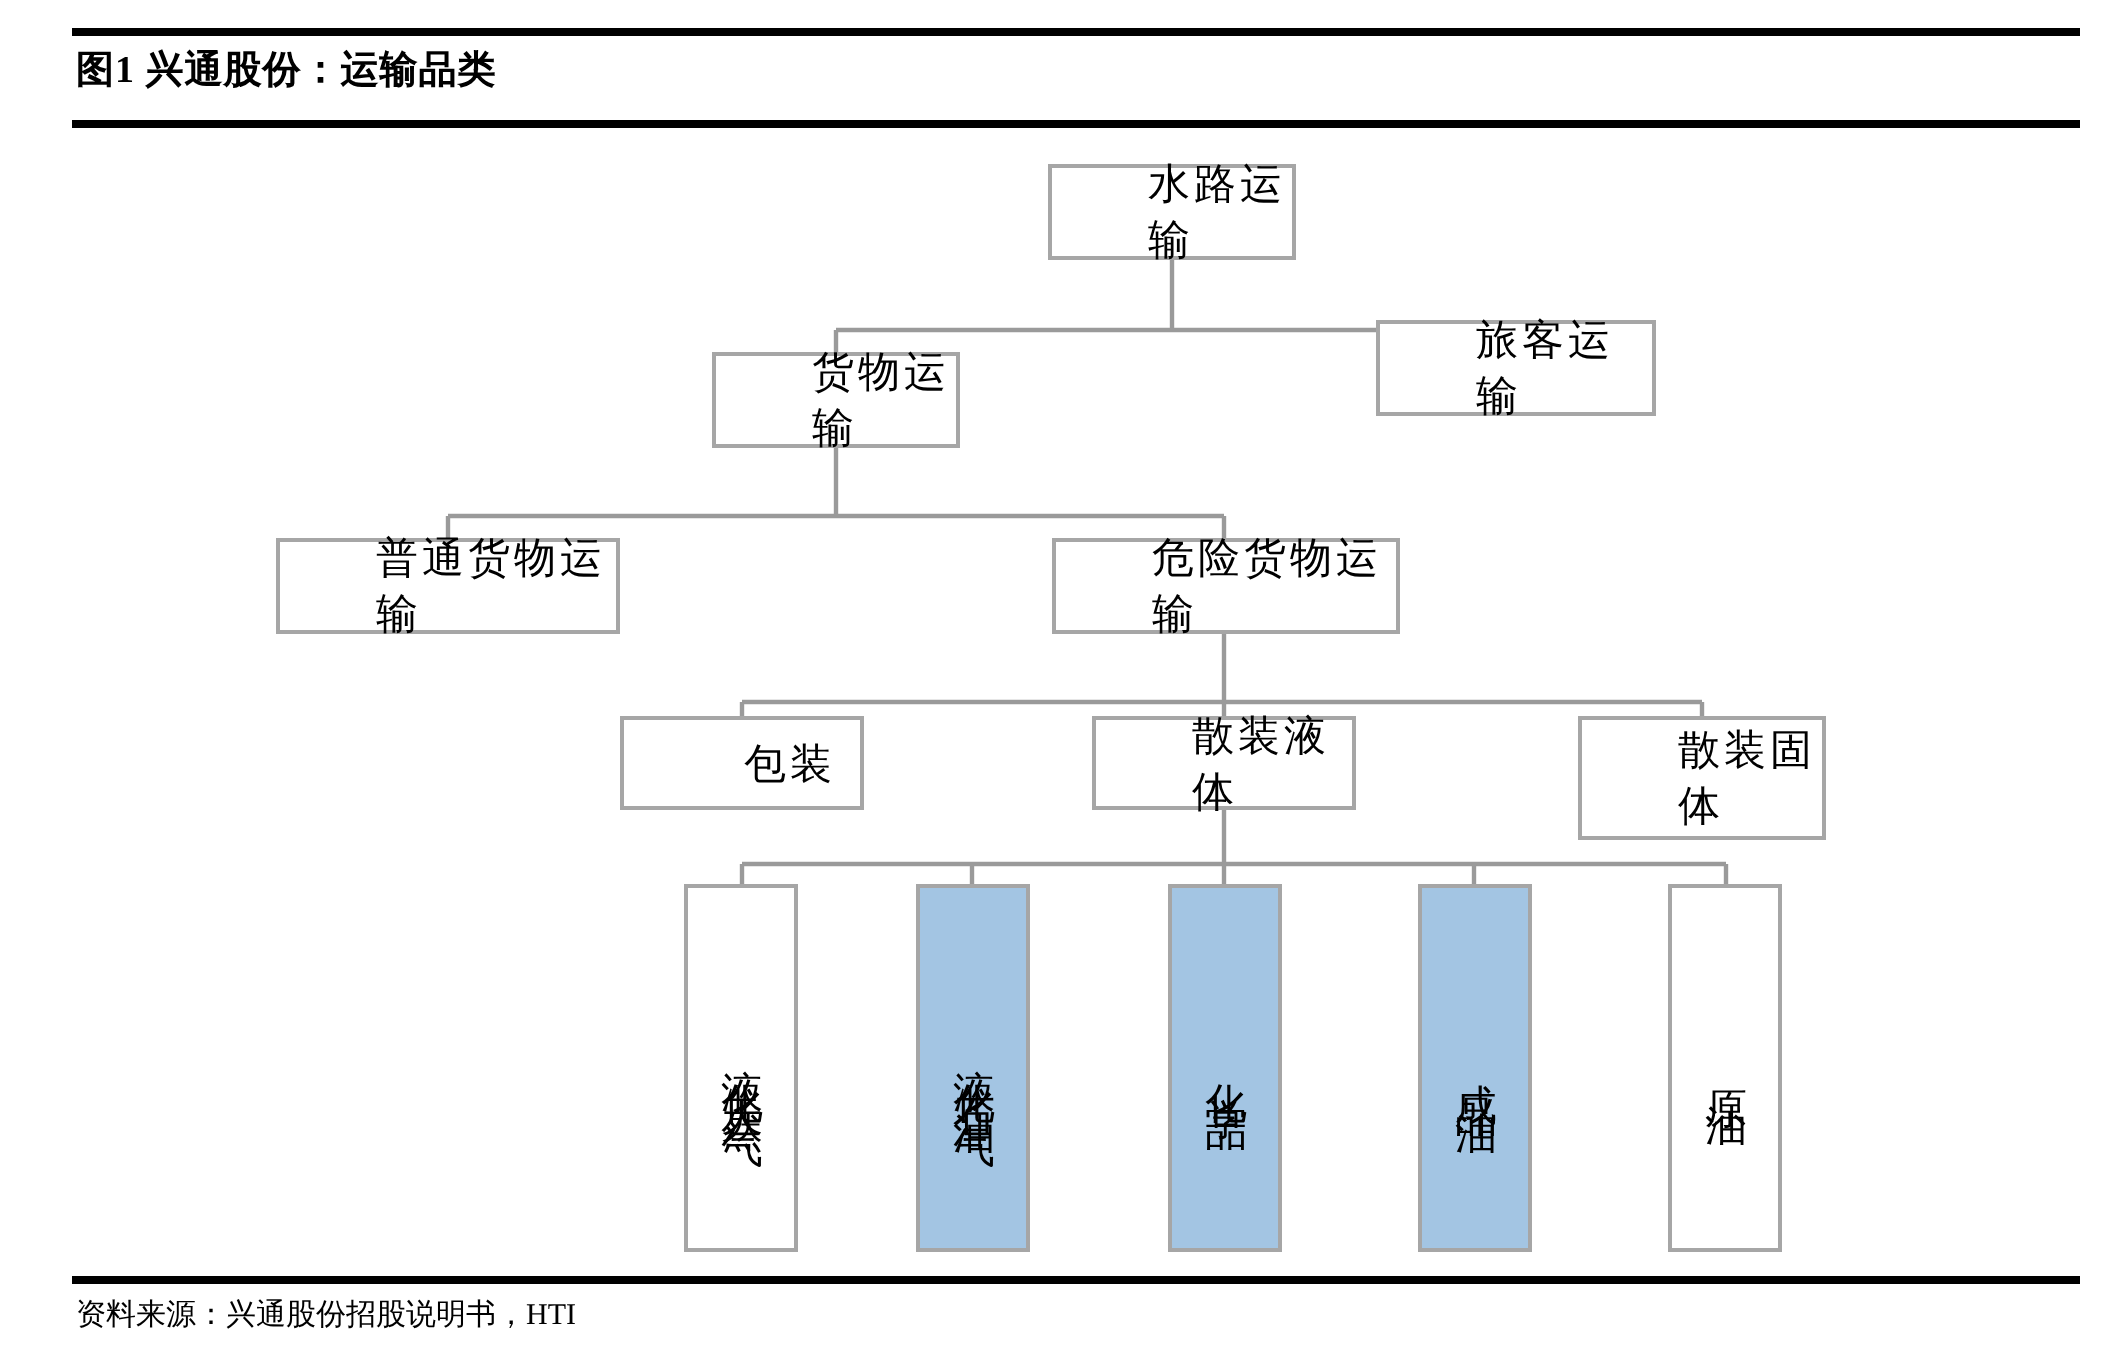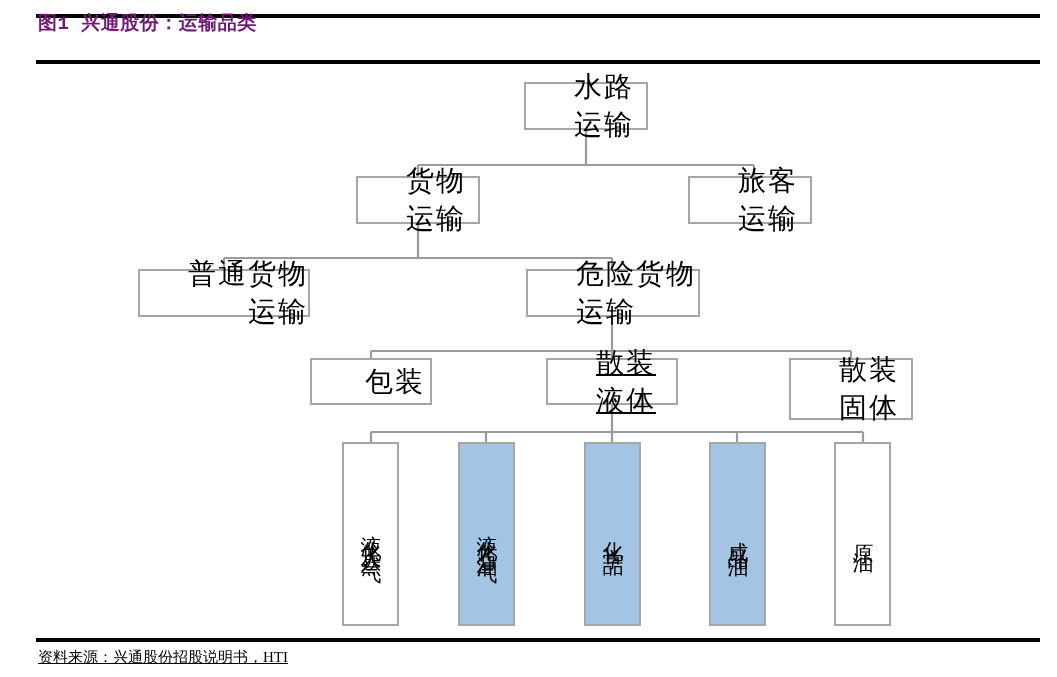--- a/index.html
+++ b/index.html
@@ -38,13 +38,13 @@
   #fig-title {
     position: absolute;
     left: 38px;
-    top: 10px;
+    top: 22px;
     font-size: 19px;
     font-weight: bold;
     letter-spacing: 0.5px;
-    color: #701a75;
+    color: #000000;
     white-space: nowrap;
-    font-family: Liberation Mono, monospace;
+    font-family: Liberation Serif, serif;
   }
 
   

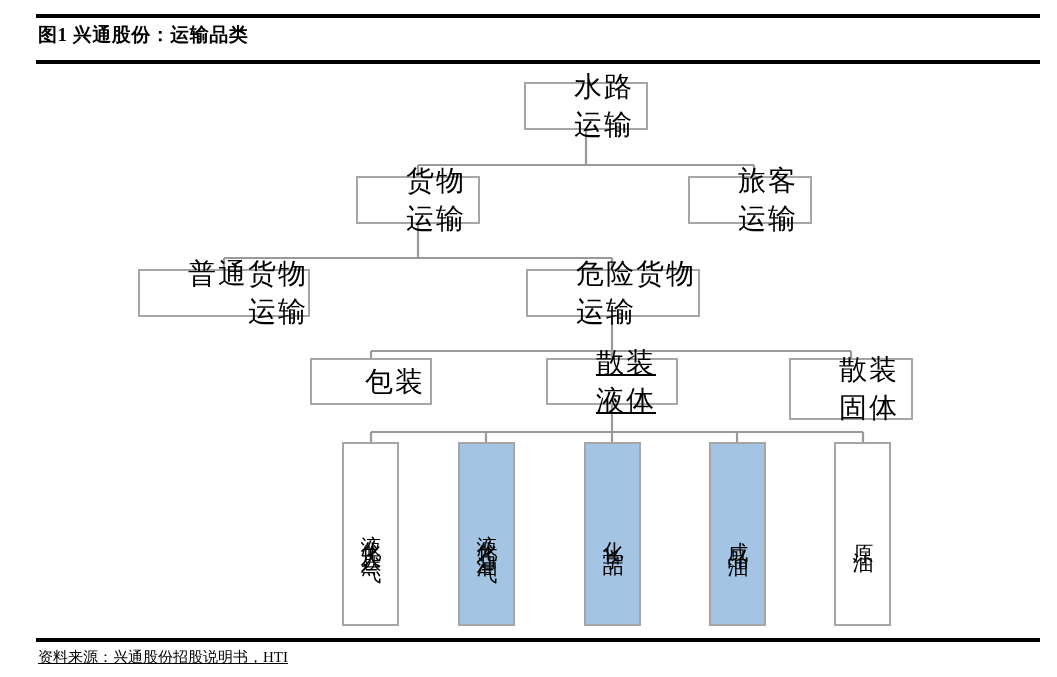--- a/index.html
+++ b/index.html
@@ -88,7 +88,7 @@
     font-family: "Liberation Serif", "DejaVu Serif", serif;
   }
   .node.h {
-    font-size: 28px;
+    font-size: 21px;
     letter-spacing: 2px;
     padding-left: 48px;
   }

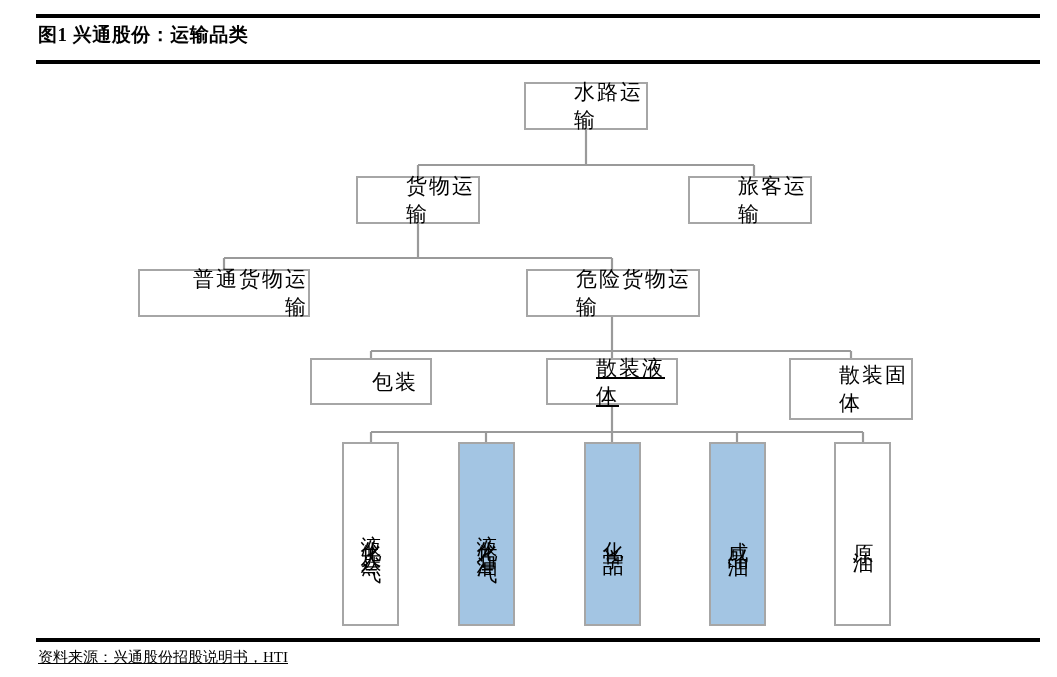--- a/index.html
+++ b/index.html
@@ -174,7 +174,7 @@
     <div class="node h" style="left:356px; top:112px; width:124px; height:48px;">
       <span>货物运输</span>
     </div>
-    <div class="node h" style="left:688px; top:112px; width:124px; height:48px;">
+    <div class="node h" style="left:688px; top:96px; width:140px; height:48px;">
       <span>旅客运输</span>
     </div>
 

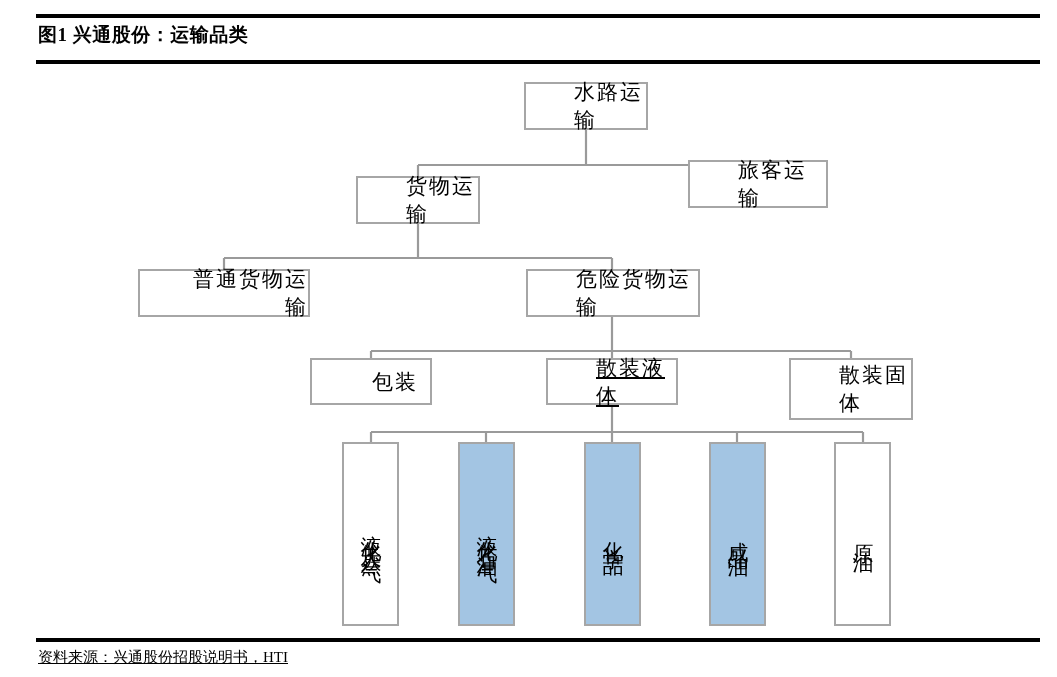--- a/index.html
+++ b/index.html
@@ -178,7 +178,7 @@
       <span>旅客运输</span>
     </div>
 
-    <div class="node h" style="left:138px; top:205px; width:172px; height:48px;text-align:right;">
+    <div class="node h" style="left:138px; top:205px; width:172px; height:48px;">
       <span>普通货物运输</span>
     </div>
     <div class="node h" style="left:526px; top:205px; width:174px; height:48px;">

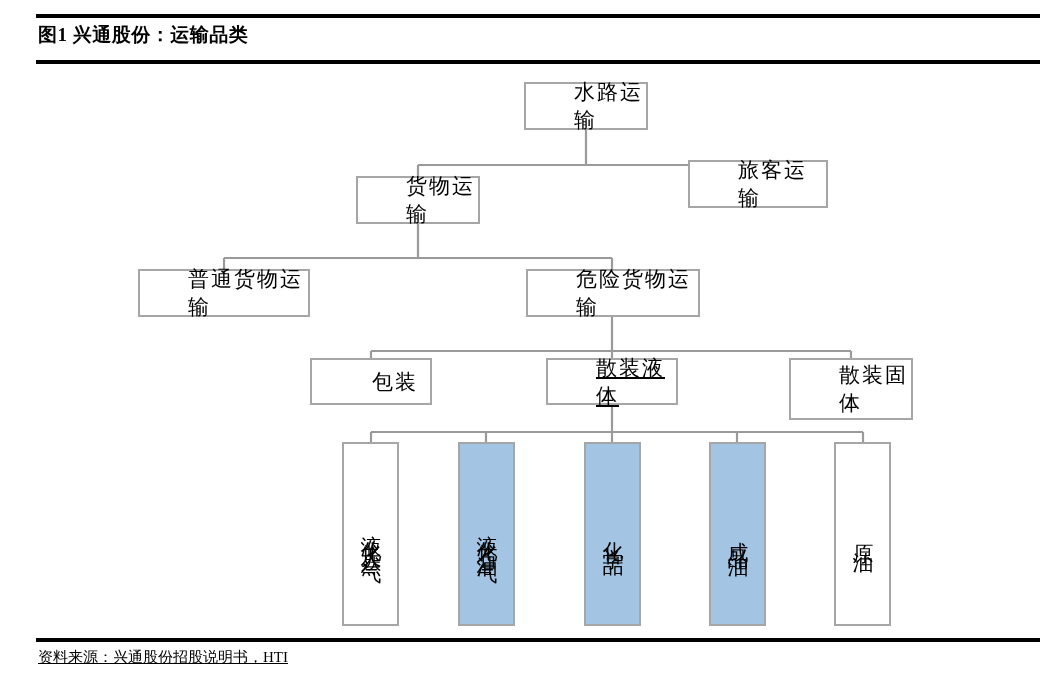--- a/index.html
+++ b/index.html
@@ -188,7 +188,7 @@
     <div class="node h" style="left:310px; top:294px; width:122px; height:47px;">
       <span>包装</span>
     </div>
-    <div class="node h" style="left:546px; top:294px; width:132px; height:47px;text-decoration:underline;">
+    <div class="node h" style="left:546px; top:294px; width:132px; height:47px;">
       <span>散装液体</span>
     </div>
     <div class="node h" style="left:789px; top:294px; width:124px; height:62px;">

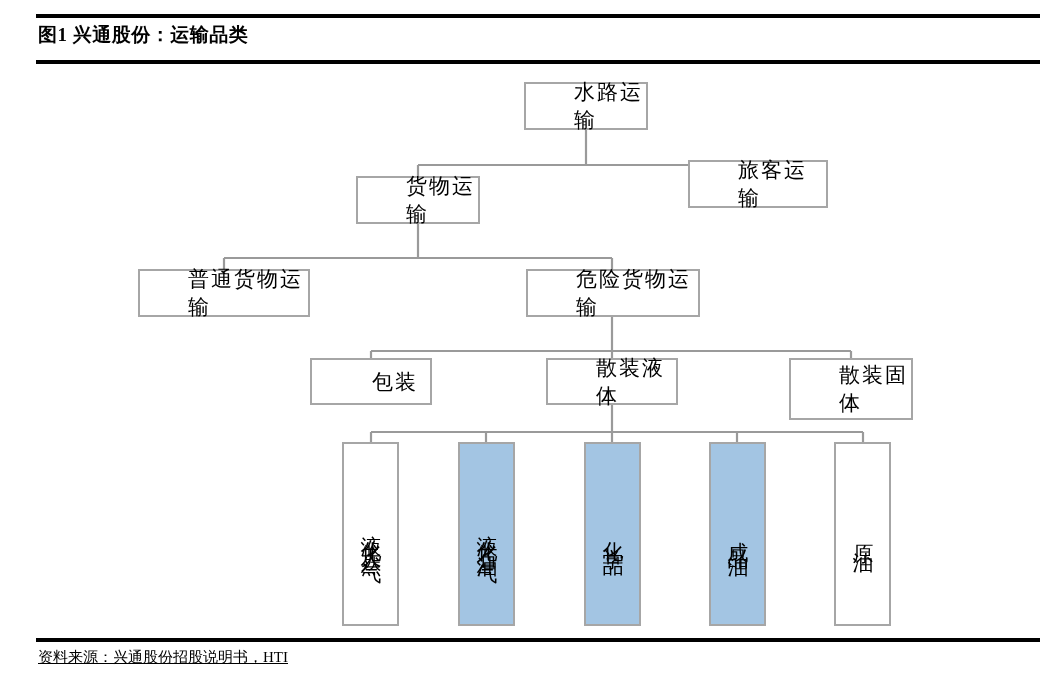--- a/index.html
+++ b/index.html
@@ -56,7 +56,6 @@
     color: #000000;
     white-space: nowrap;
     font-family: "Liberation Serif", "DejaVu Serif", serif;
-    text-decoration: underline;
   }
 
   

